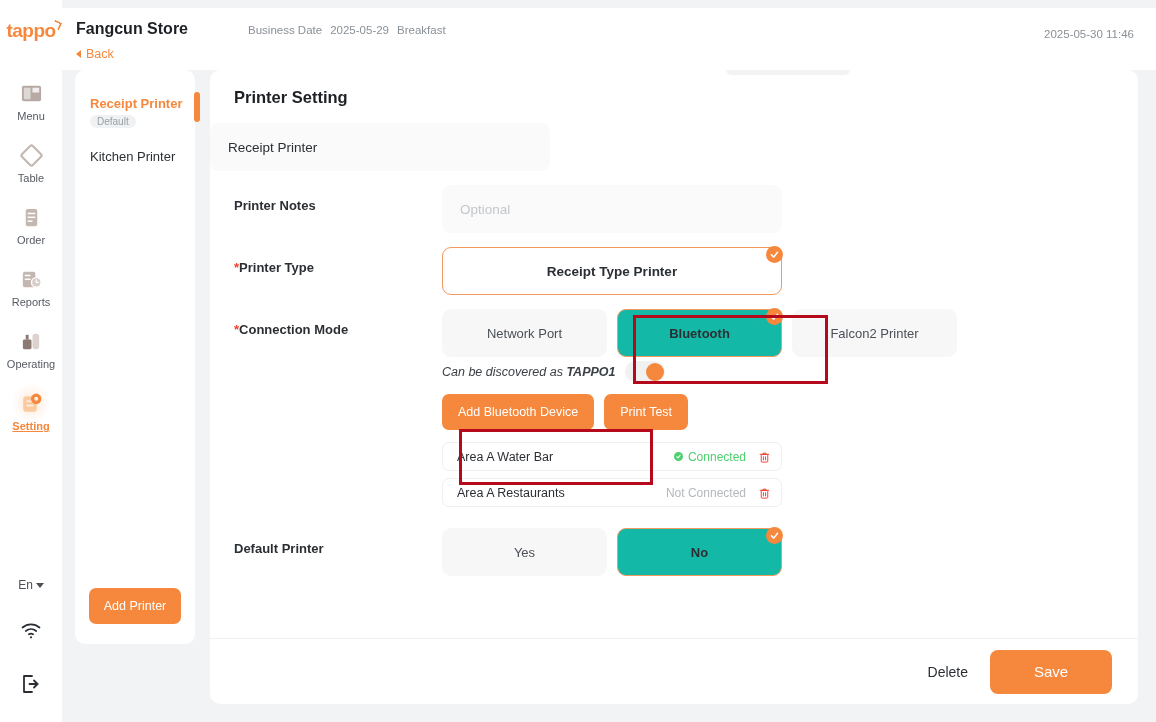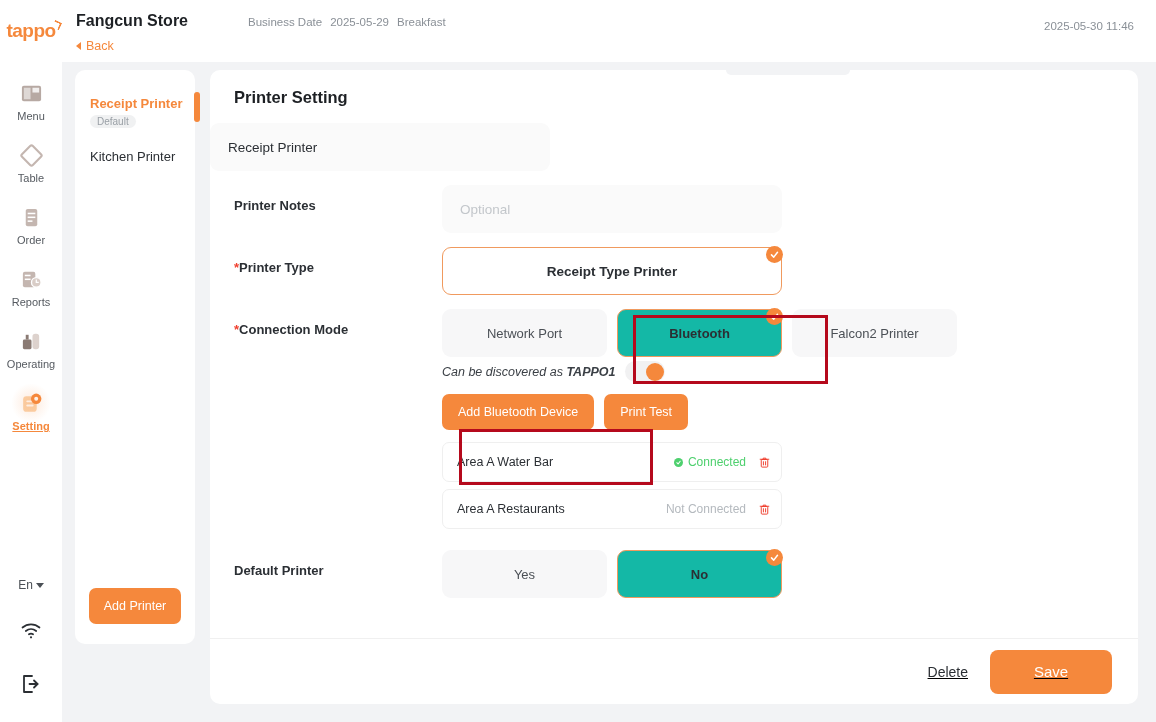--- a/index.html
+++ b/index.html
@@ -41,7 +41,7 @@
   .caret-d { width: 0; height: 0; border-left: 4px solid transparent; border-right: 4px solid transparent; border-top: 5px solid #4b5056; }
 
   
-  .topbar { position: absolute; left: 62px; top: 0; right: 0; height: 62px; background: #fff; }
+  .topbar { position: absolute; left: 62px; top: 8px; right: 0; height: 62px; background: #fff; }
   .topline1 { display: flex; align-items: baseline; padding: 12px 0 0 14px; gap: 12px; }
   .store-name { font-size: 16px; font-weight: 700; color: #1d2024; }
   .biz-meta { font-size: 11.5px; color: #8a9097; display: flex; gap: 8px; margin-left: 48px; }

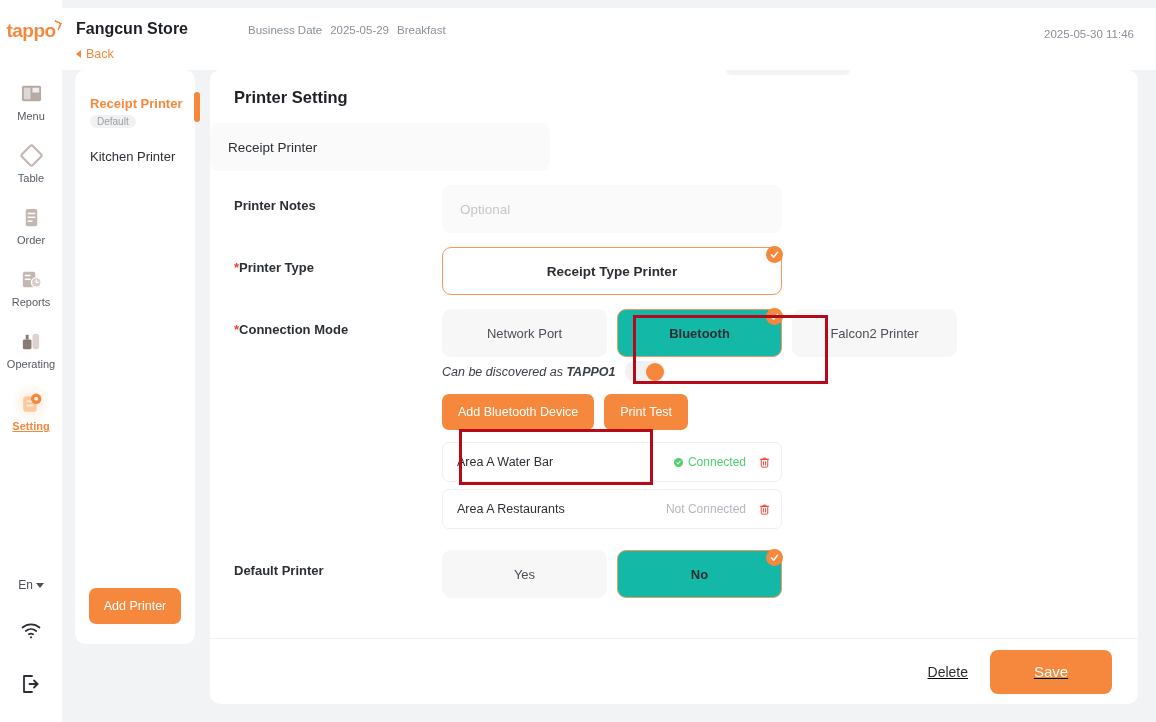--- a/index.html
+++ b/index.html
@@ -124,7 +124,7 @@
 
   .devlist { width: 340px; }
   .dev {
-    height: 40px; background: #fff; border: 1px solid #efefef; border-radius: 7px;
+    height: 29px; background: #fff; border: 1px solid #efefef; border-radius: 7px;
     display: flex; align-items: center; padding: 0 10px 0 14px; margin-bottom: 7px;
   }
   .dev-name { font-size: 12.5px; color: #2b2f34; flex: 1; }

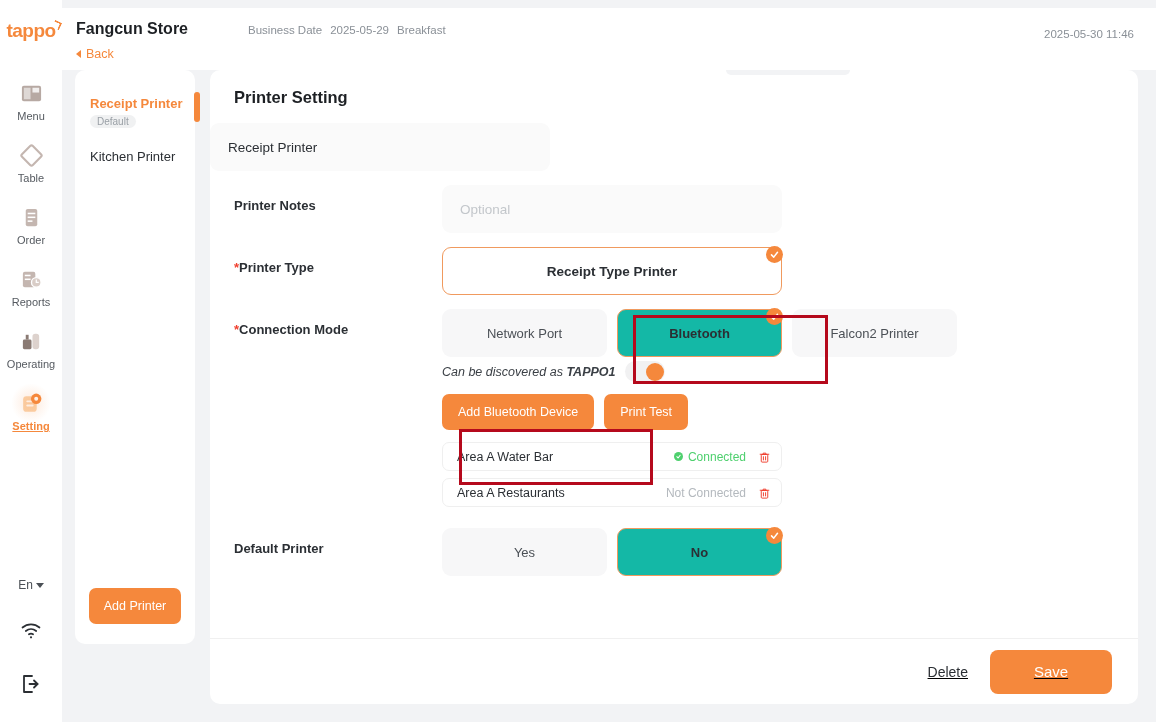--- a/index.html
+++ b/index.html
@@ -139,7 +139,7 @@
   .footer {
     position: absolute; left: 0; right: 0; bottom: 0; height: 66px;
     border-top: 1px solid #f0f0f0; display: flex; align-items: center;
-    justify-content: flex-end; padding-right: 26px; gap: 22px; text-decoration: underline;
+    justify-content: flex-end; padding-right: 26px; gap: 22px;
   }
   .delete { font-size: 14px; color: #2b2f34; cursor: pointer; }
   .save {

